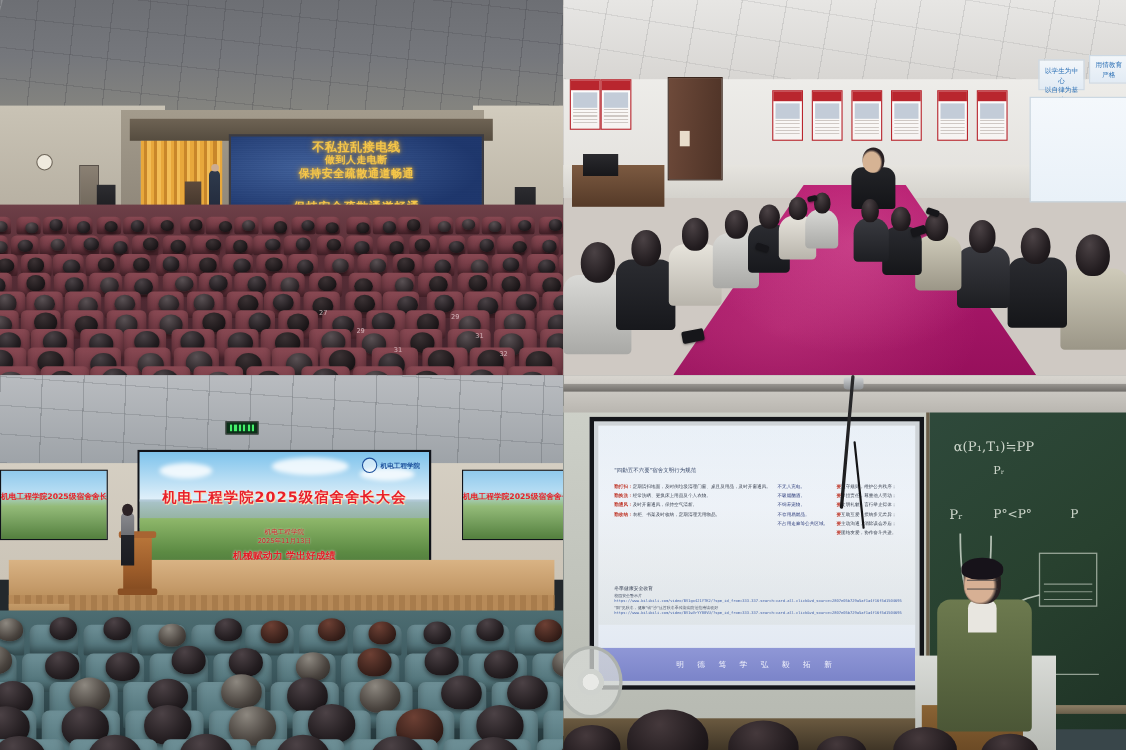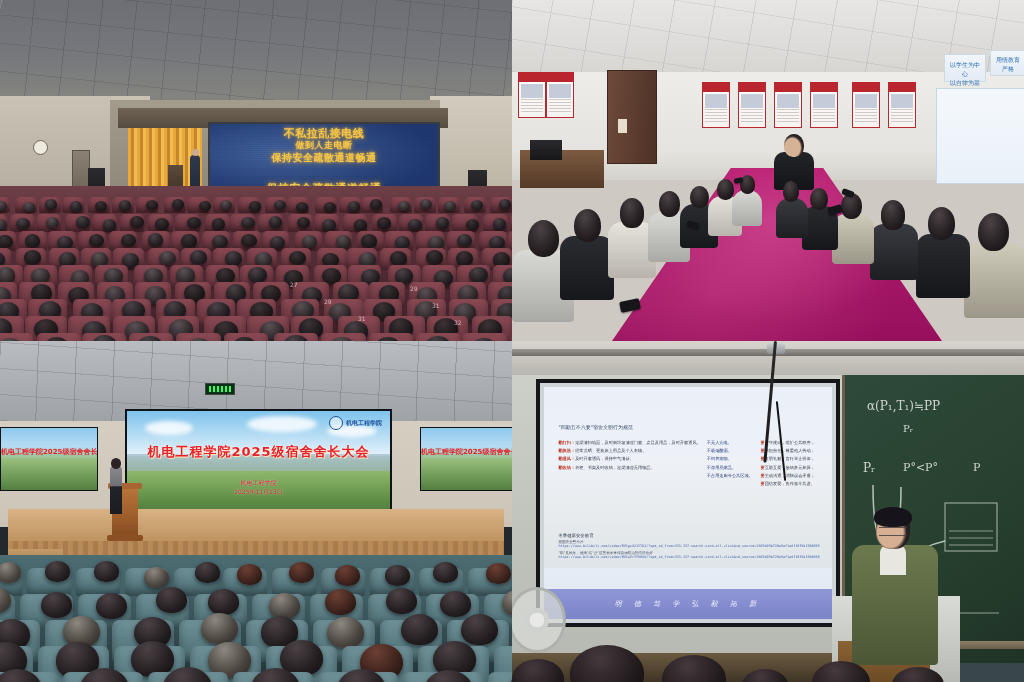--- a/index.html
+++ b/index.html
@@ -745,6 +745,7 @@
         <div class="title" style="top:32px;font-size:13px;">机电工程学院2025级宿舍舍长大会</div>
         <div class="sub" style="top:68px;font-size:6px;">机电工程学院</div>
         <div class="sub" style="top:77px;font-size:6px;">2025年11月13日</div>
+        <div class="slogan" style="top:88px;font-size:9px;">机械赋动力  学出好成绩</div>
       </div>
 
       <div class="ly bl-stage"></div>

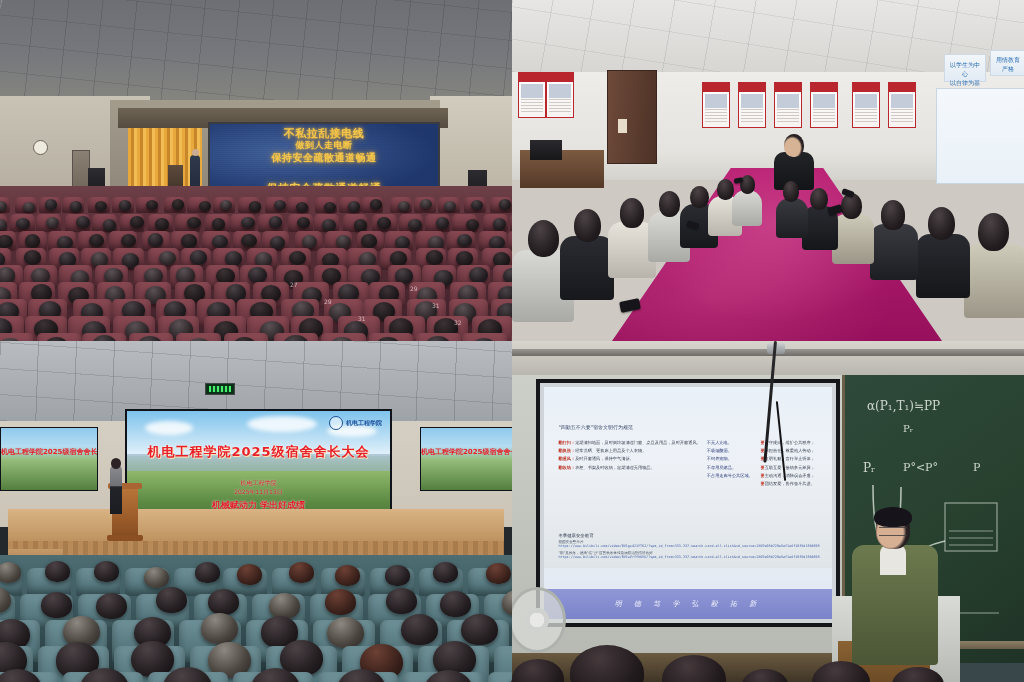--- a/index.html
+++ b/index.html
@@ -179,7 +179,7 @@
   .br-links .t{font-size:3.6px;color:#4a5468;font-family:"DejaVu Sans",sans-serif;white-space:nowrap;}
   .br-links .u{font-size:3.4px;color:#3d5ea8;font-family:"DejaVu Sans Mono",monospace;white-space:nowrap;overflow:hidden;}
   .br-footer{position:absolute;left:0;right:0;bottom:0;height:13%;
-    background:linear-gradient(180deg,#8f97d6,#7b84c9);display:flex;align-items:center;justify-content:center;font-style:italic;}
+    background:linear-gradient(180deg,#8f97d6,#7b84c9);display:flex;align-items:center;justify-content:center;}
   .br-footer span{color:#f0f1fb;font-size:7px;letter-spacing:5px;font-family:"DejaVu Sans",sans-serif;}
   .br-mic{left:262px;top:0px;width:3px;height:122px;background:linear-gradient(180deg,#2a2a2c,#1a1a1c);transform:rotate(5deg);transform-origin:top center;border-radius:2px;}
   .br-micbase{left:255px;top:2px;width:18px;height:11px;border-radius:3px;background:linear-gradient(180deg,#cdd0d2,#8d9093);}

